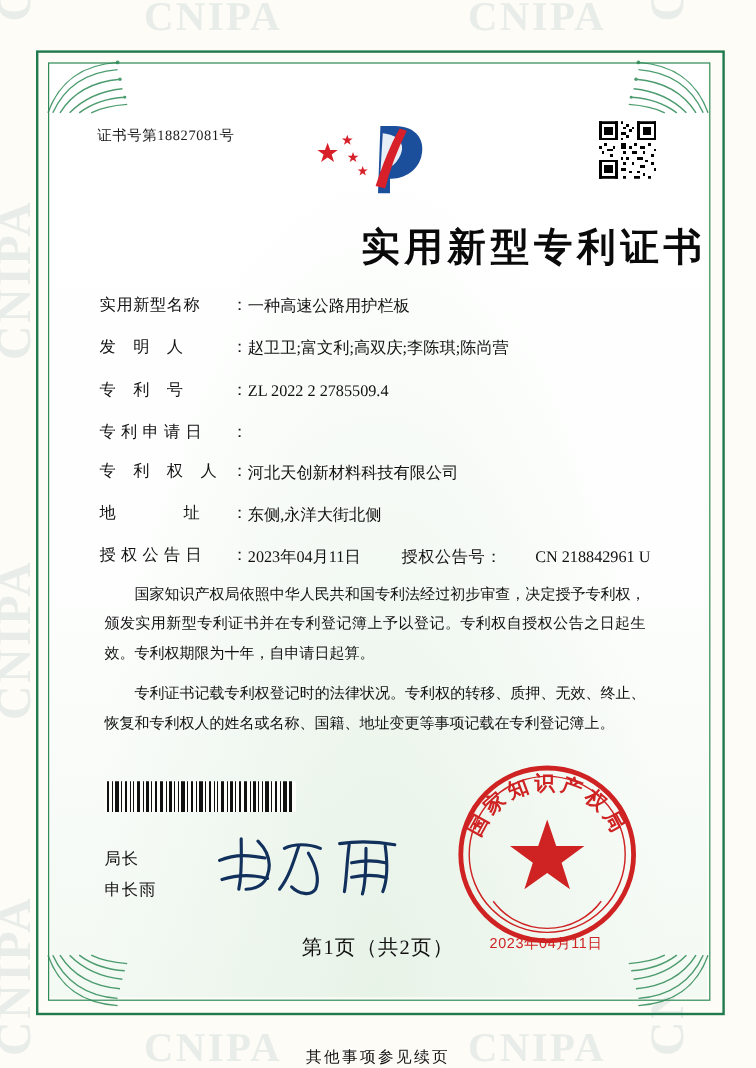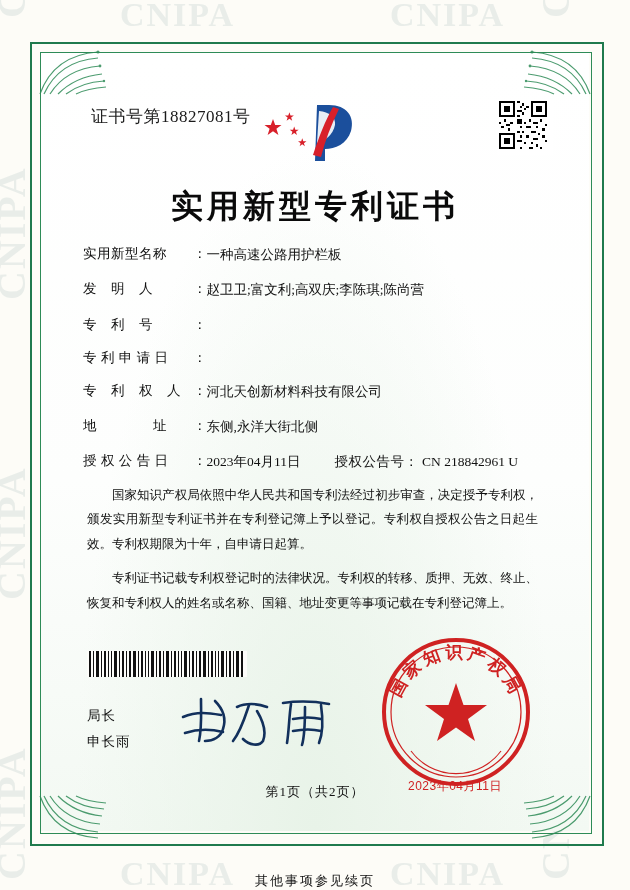--- a/index.html
+++ b/index.html
@@ -94,9 +94,9 @@
 
   .cert-no {
     position: absolute;
-    left: 50px;
+    left: 40px;
     top: 52px;
-    font-size: 17px;
+    font-size: 12px;
     color: #1a1a1a;
     letter-spacing: 0.5px;
   }

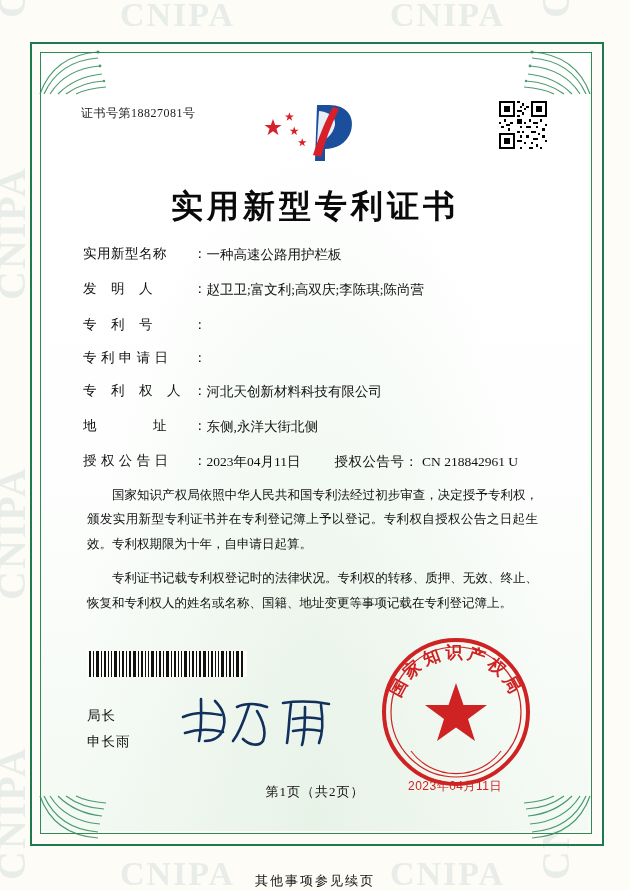--- a/index.html
+++ b/index.html
@@ -128,7 +128,7 @@
     left: 0;
     right: 0;
     top: 132px;
-    text-align: center;
+    text-align: right;
     font-size: 32px;
     font-weight: bold;
     letter-spacing: 4px;

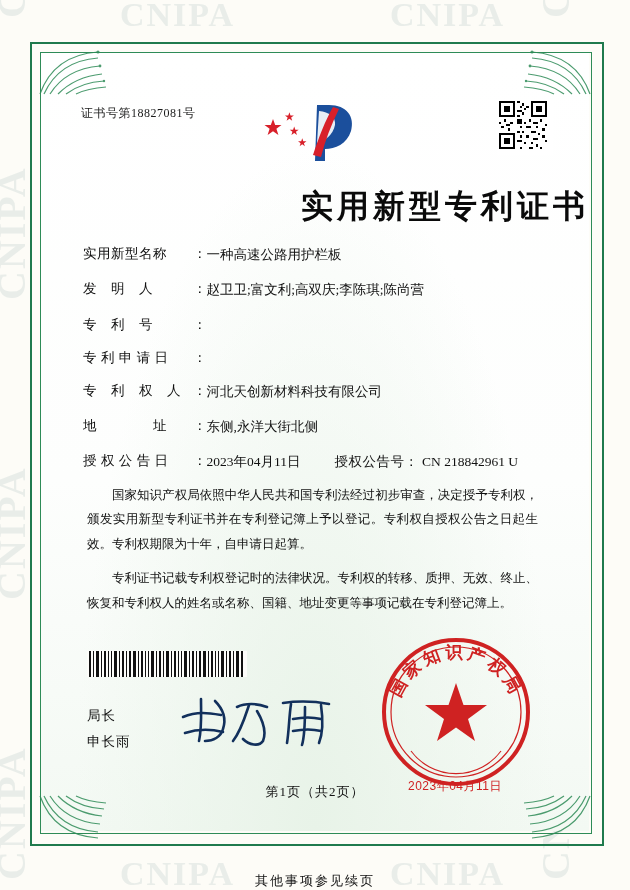--- a/index.html
+++ b/index.html
@@ -451,6 +451,7 @@
       <div class="field">
         <span class="field-label">专　利　号</span>
         <span class="field-colon">：</span>
+        <span class="field-value">ZL 2022 2 2785509.4</span>
       </div>
 
       <div class="field">

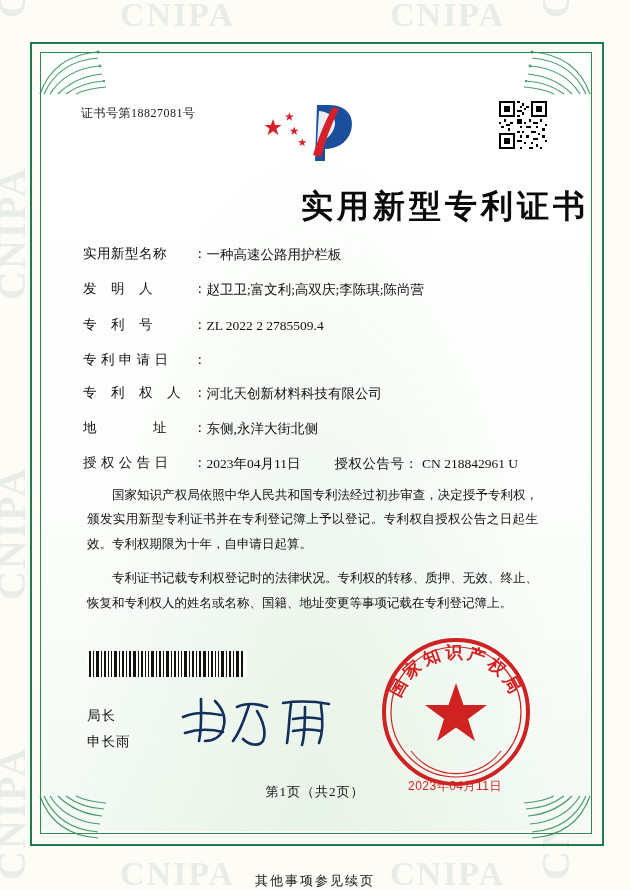--- a/index.html
+++ b/index.html
@@ -177,7 +177,7 @@
     letter-spacing: 0.5px;
   }
   .field-inline .second-value {
-    margin-left: 4px;
+    margin-left: 28px;
   }
 
   .paragraphs {

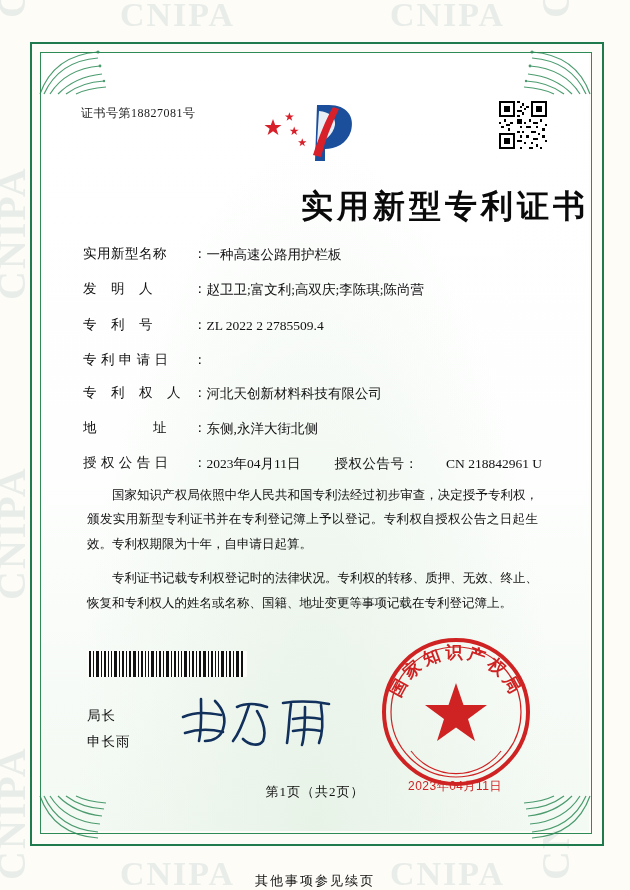--- a/index.html
+++ b/index.html
@@ -247,7 +247,7 @@
     right: 0;
     bottom: 30px;
     text-align: center;
-    font-size: 13px;
+    font-size: 17px;
     color: #111;
     letter-spacing: 1px;
   }

